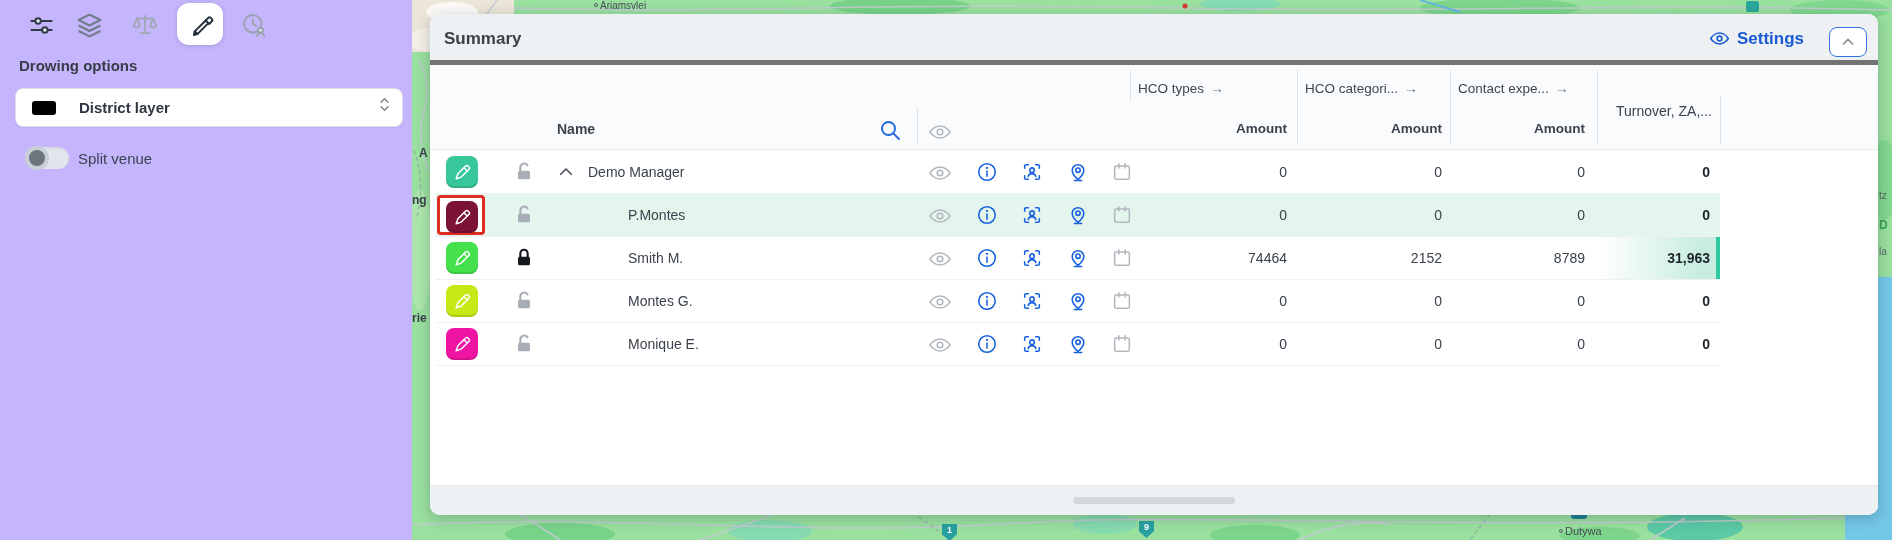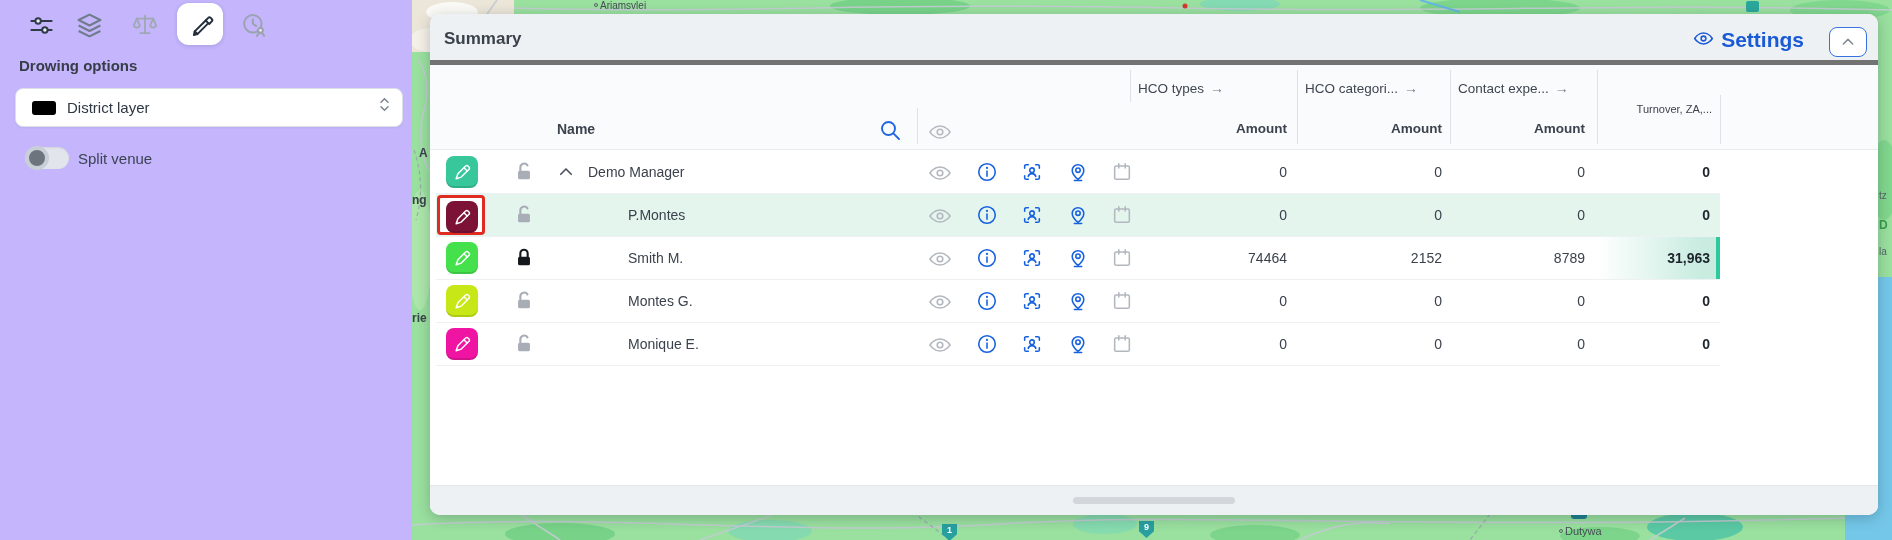--- a/index.html
+++ b/index.html
@@ -37,7 +37,7 @@
   .summary-panel { position:absolute; left:430px; top:14px; width:1448px; height:501px; background:#fff; border-radius:10px; box-shadow:0 3px 14px rgba(20,30,45,.25); z-index:2; }
   .summary-titlebar { position:absolute; left:0; top:0; width:100%; height:51px; background:#edf1f4; border-radius:10px 10px 0 0; border-bottom:5px solid #737373; }
   .summary-title { position:absolute; left:14px; top:15px; font-size:17px; font-weight:bold; color:#3a414a; }
-  .settings-link { position:absolute; right:74px; top:14px; display:flex; align-items:flex-start; gap:7px; color:#1a5ad4; font-size:21px; font-weight:bold; cursor:pointer; }
+  .settings-link { position:absolute; right:74px; top:14px; display:flex; align-items:flex-end; gap:7px; color:#1a5ad4; font-size:17px; font-weight:bold; cursor:pointer; }
   .collapse-btn { position:absolute; right:11px; top:13px; width:38px; height:30px; background:#fff; border:1.5px solid #3672e0; border-radius:8px; display:flex; align-items:center; justify-content:center; color:#868d96; cursor:pointer; }
 
   .table-header { position:absolute; left:0; top:51px; width:100%; height:85px; background:#fafbfc; border-bottom:1px solid #e7eaee; }

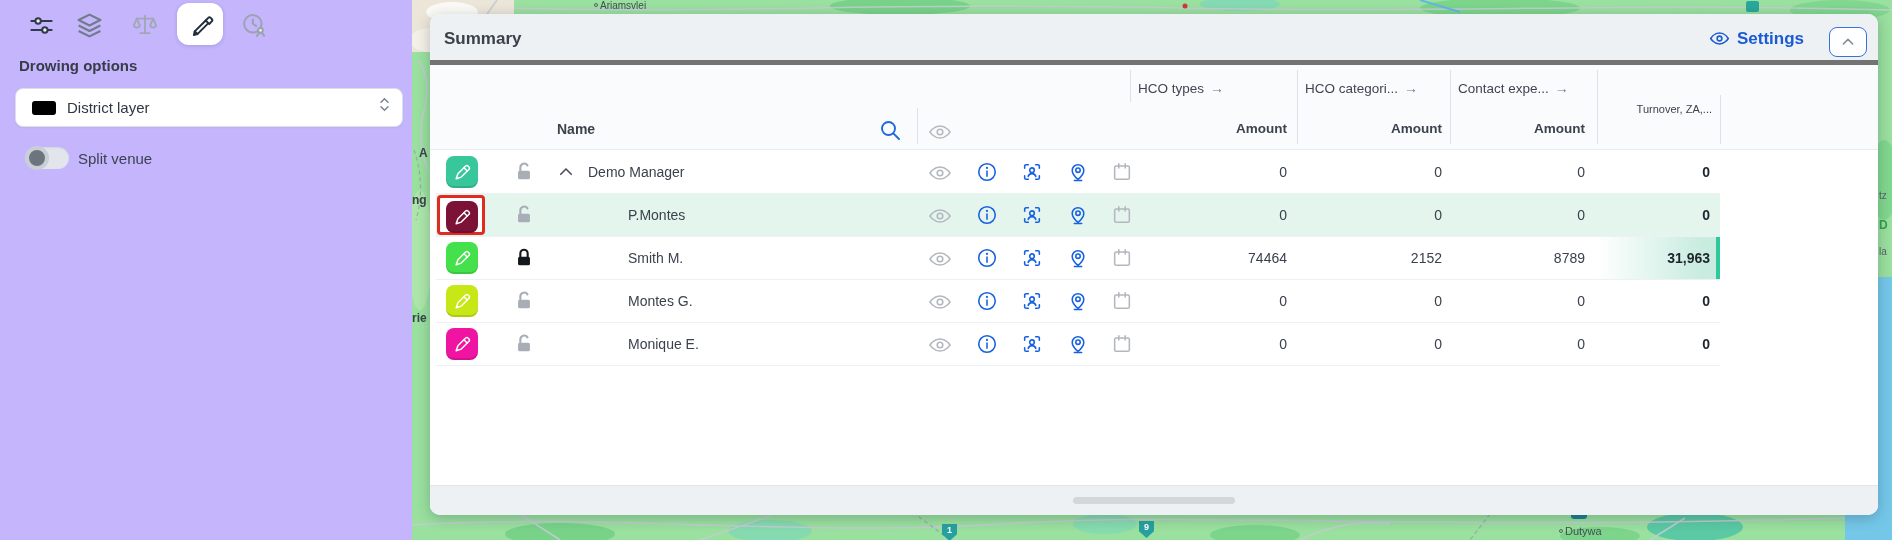--- a/index.html
+++ b/index.html
@@ -26,7 +26,7 @@
   .panel-heading { position:absolute; left:19px; top:57px; font-size:15px; font-weight:bold; color:#363d47; }
   .layer-select { position:absolute; left:15px; top:88px; width:388px; height:39px; background:#fff; border:1px solid #dbe0e6; border-radius:8px; box-shadow:0 1px 2px rgba(40,50,70,.06); display:flex; align-items:center; cursor:pointer; }
   .layer-swatch { width:24px; height:14px; border-radius:3px; margin-left:16px; }
-  .layer-label { margin-left:11px; font-size:15px; font-weight:normal; color:#2e3742; }
+  .layer-label { margin-left:23px; font-size:15px; font-weight:bold; color:#2e3742; }
   .select-chevrons { position:absolute; right:12px; top:8px; display:flex; flex-direction:column; gap:1px; color:#7d8694; }
   .toggle-row { position:absolute; left:25px; top:147px; display:flex; align-items:center; }
   .toggle { position:relative; width:44px; height:22px; border-radius:11px; background:#e2e6ec; box-shadow:inset 0 1px 2px rgba(0,0,0,.08); cursor:pointer; }

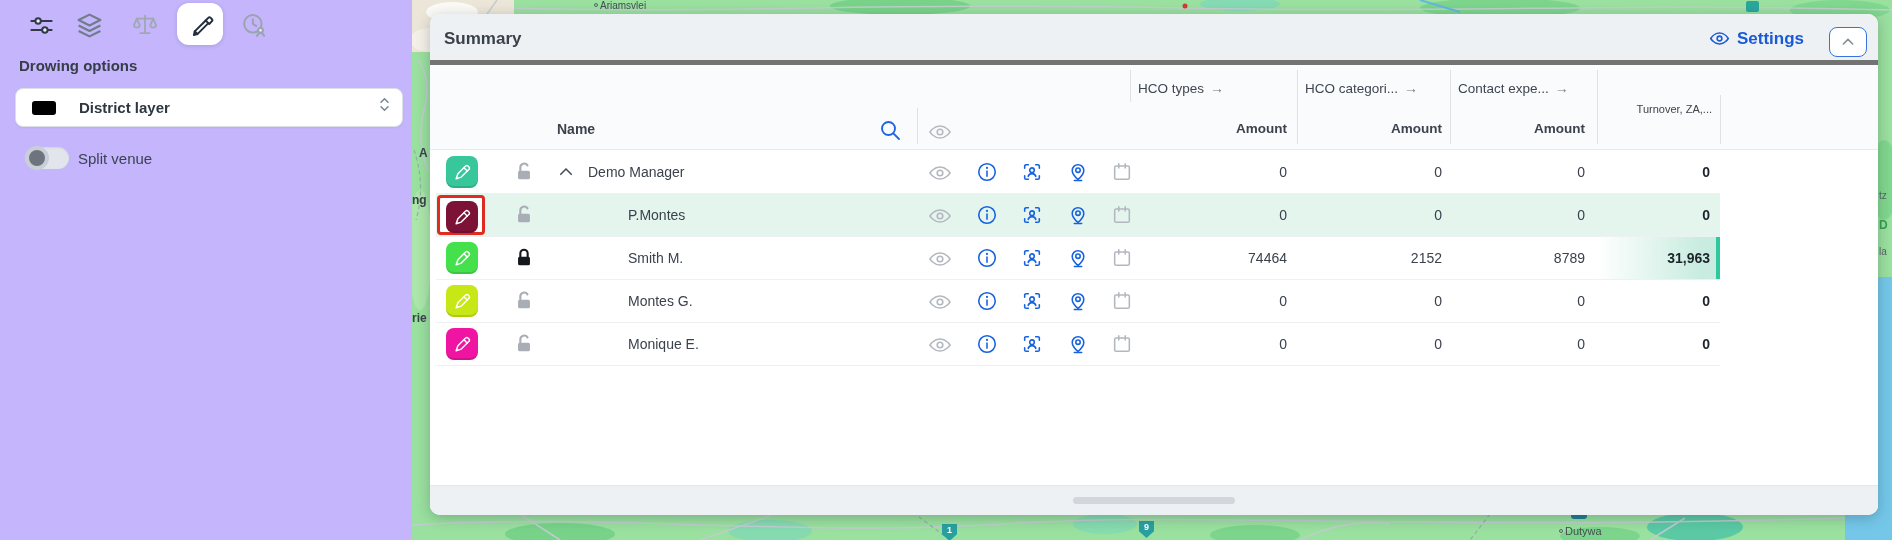--- a/index.html
+++ b/index.html
@@ -47,7 +47,7 @@
   .hdr-group { position:absolute; top:15px; font-size:13.5px; color:#3e4651; white-space:nowrap; cursor:pointer; }
   .hdr-group .arr { color:#707a84; margin-left:6px; font-size:14px; }
   .hdr-amount { position:absolute; top:56px; font-size:13.5px; font-weight:bold; color:#3c434e; text-align:right; }
-  .hdr-turnover { position:absolute; left:1167px; top:38px; width:115px; font-size:11px; color:#3c434e; text-align:right; white-space:nowrap; }
+  .hdr-turnover { position:absolute; left:1167px; top:38px; width:115px; font-size:14px; color:#3c434e; text-align:right; white-space:nowrap; }
   .vdiv { position:absolute; width:1px; background:#dde2e7; }
 
   .rows-area { position:absolute; left:6px; top:137px; width:1284px; }

